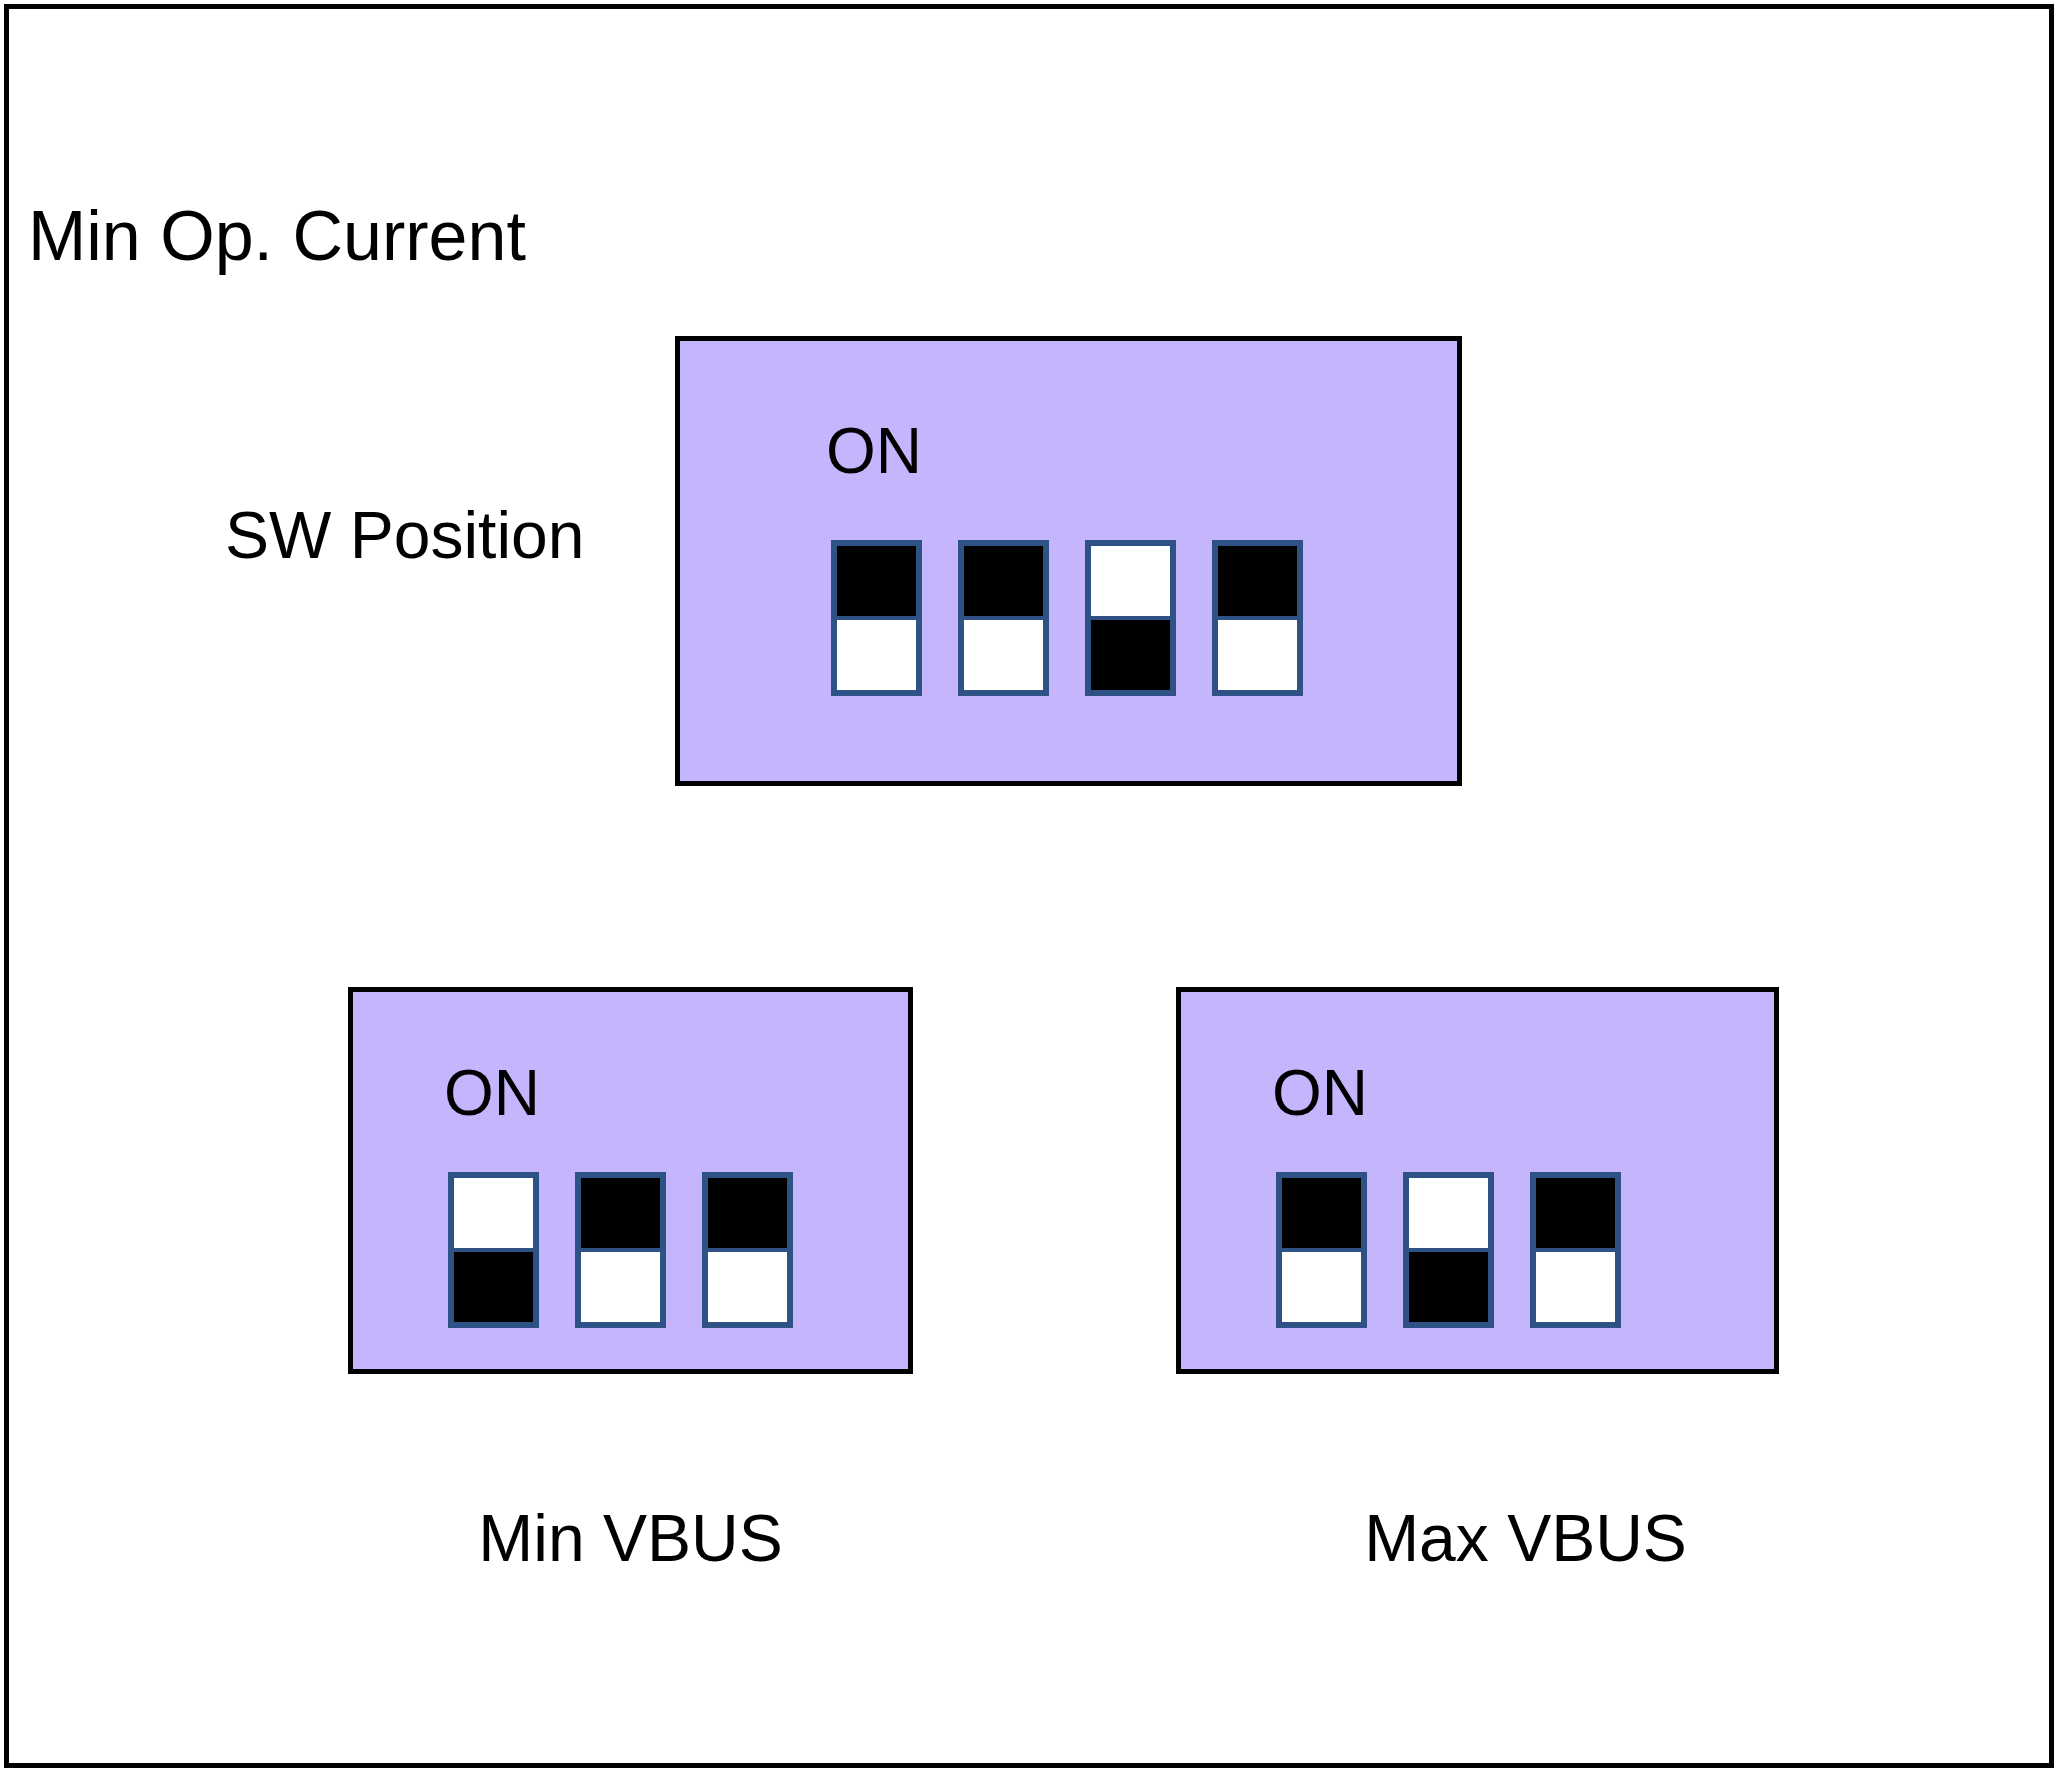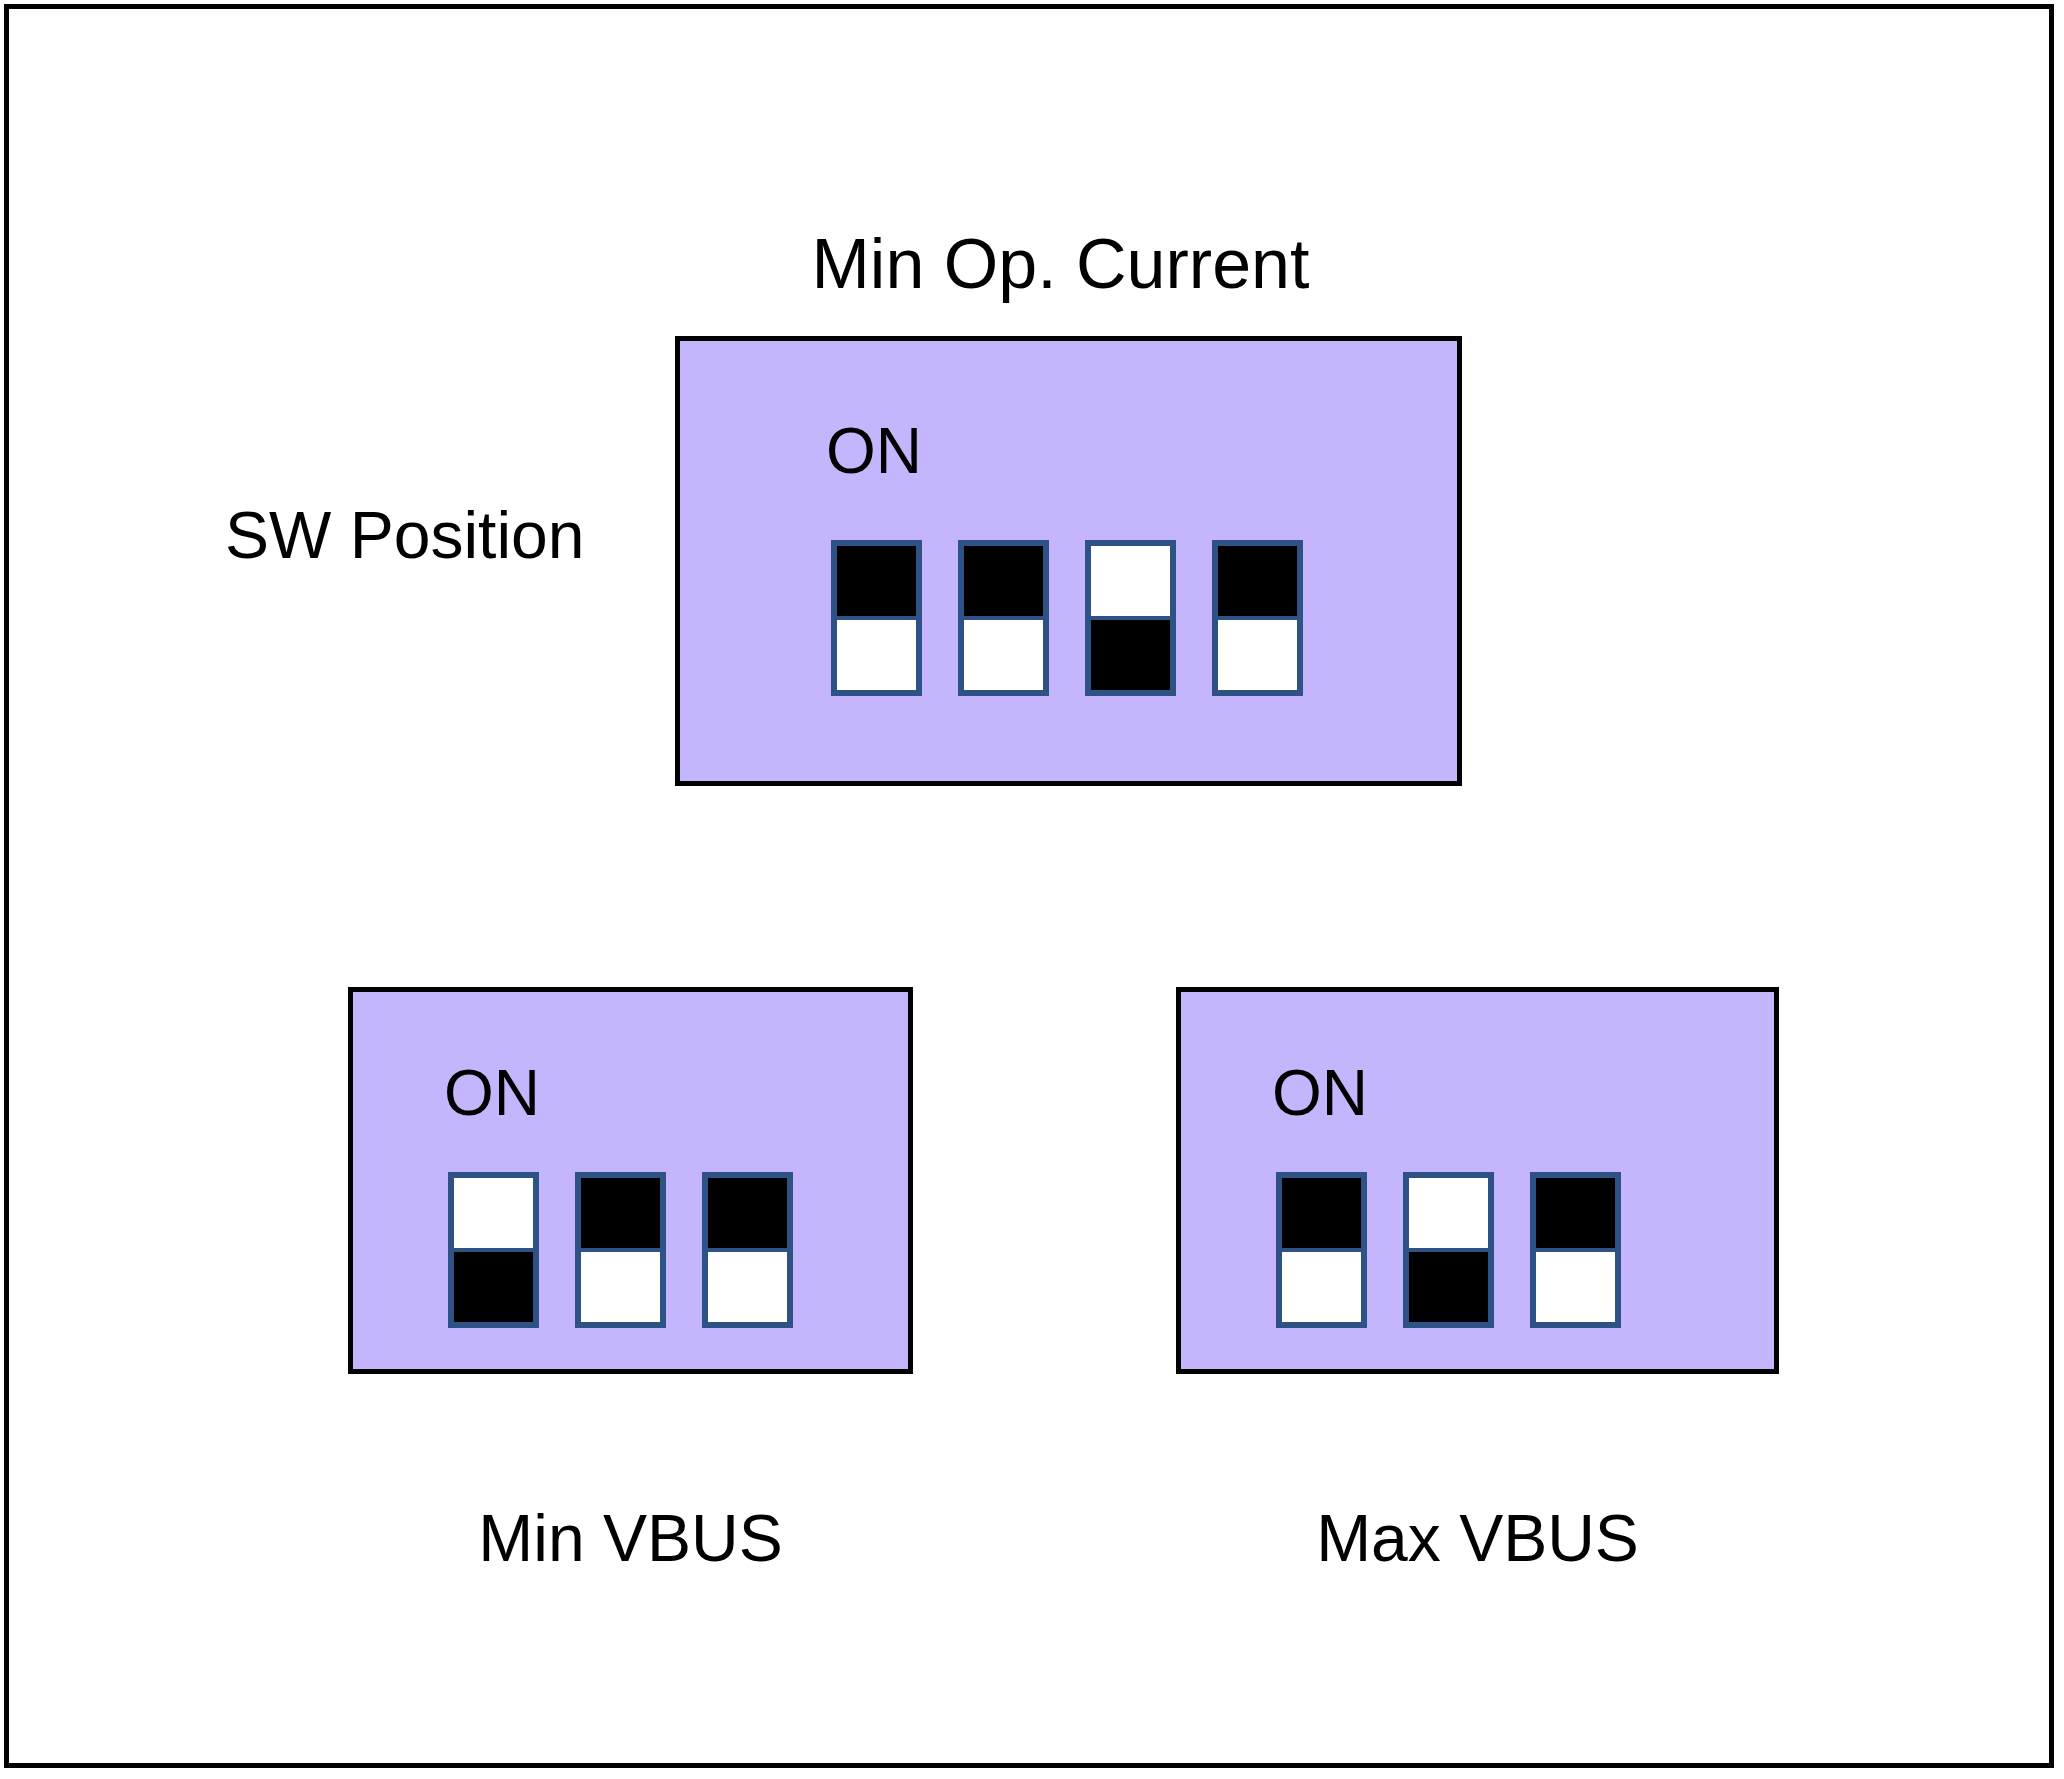--- a/index.html
+++ b/index.html
@@ -43,9 +43,8 @@
     left: 0;
     top: 201px;
     width: 2065px;
-    text-align: center;
+    text-align: left;
     font-size: 70px;
-    margin-top: 28px;
   }
   
   #title-min-op-current span {

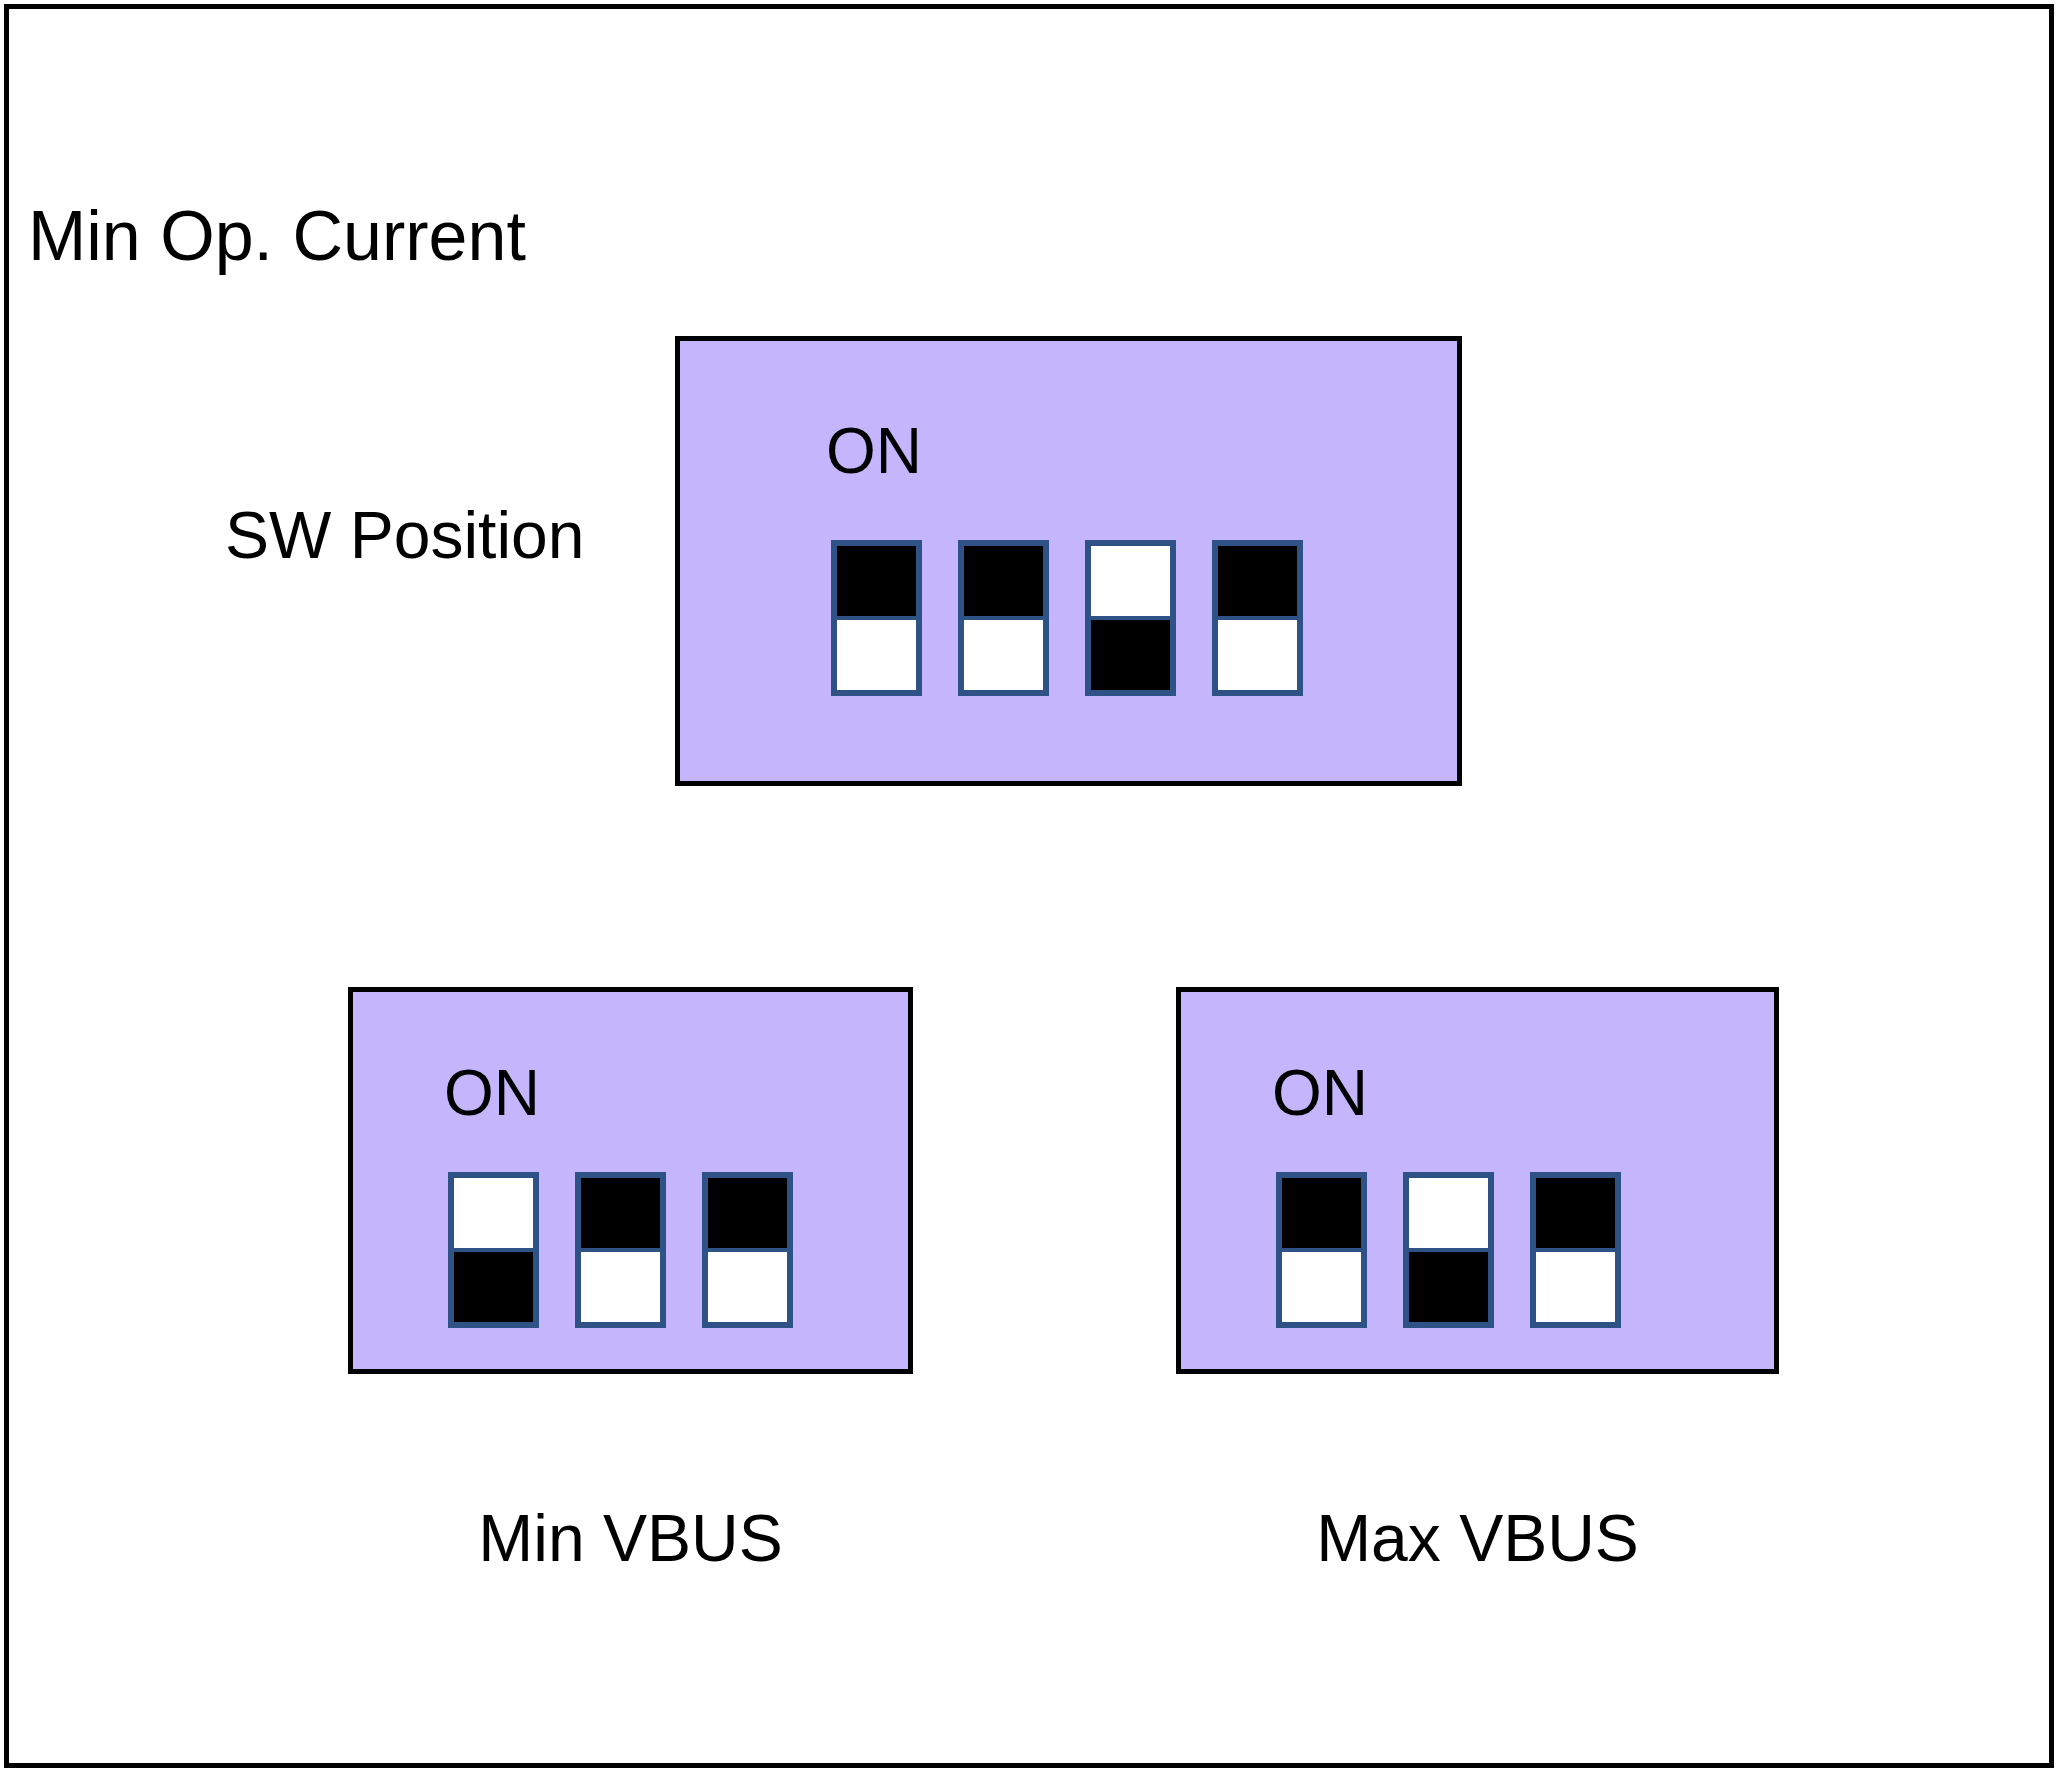--- a/index.html
+++ b/index.html
@@ -67,7 +67,7 @@
   }
 
   #caption-max-vbus {
-    left: 1176px;
+    left: 1224px;
     top: 1505px;
     width: 603px;
     text-align: center;

